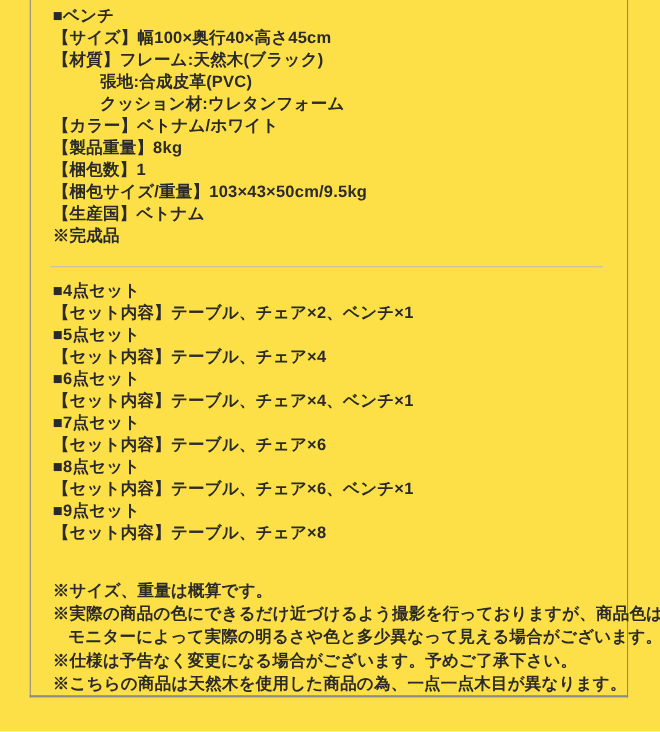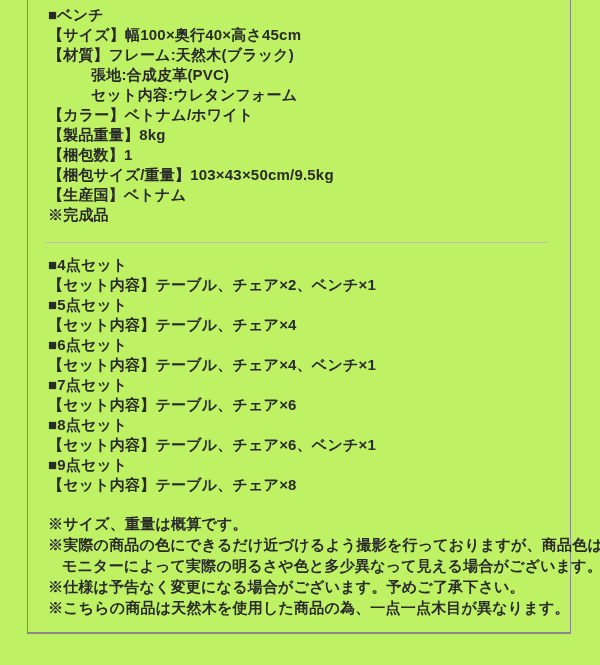--- a/index.html
+++ b/index.html
@@ -11,7 +11,7 @@
     position: relative;
     width: 600px;
     height: 665px;
-    background: #bef264;
+    background: #fde047;
     overflow: hidden;
     font-family: "Liberation Sans", sans-serif;
   }

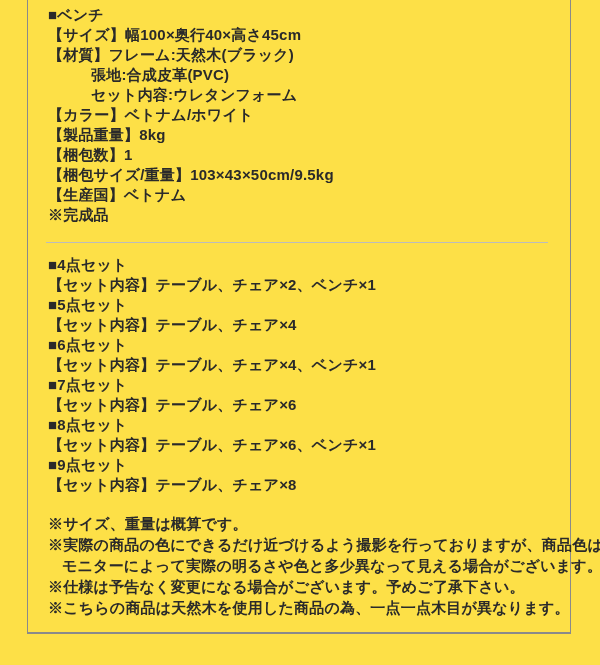--- a/index.html
+++ b/index.html
@@ -66,7 +66,7 @@
       <div class="line">【サイズ】幅100×奥行40×高さ45cm</div>
       <div class="line">【材質】フレーム:天然木(ブラック)</div>
       <div class="line indent-material">張地:合成皮革(PVC)</div>
-      <div class="line indent-material">セット内容:ウレタンフォーム</div>
+      <div class="line indent-material">クッション材:ウレタンフォーム</div>
       <div class="line">【カラー】ベトナム/ホワイト</div>
       <div class="line">【製品重量】8kg</div>
       <div class="line">【梱包数】1</div>

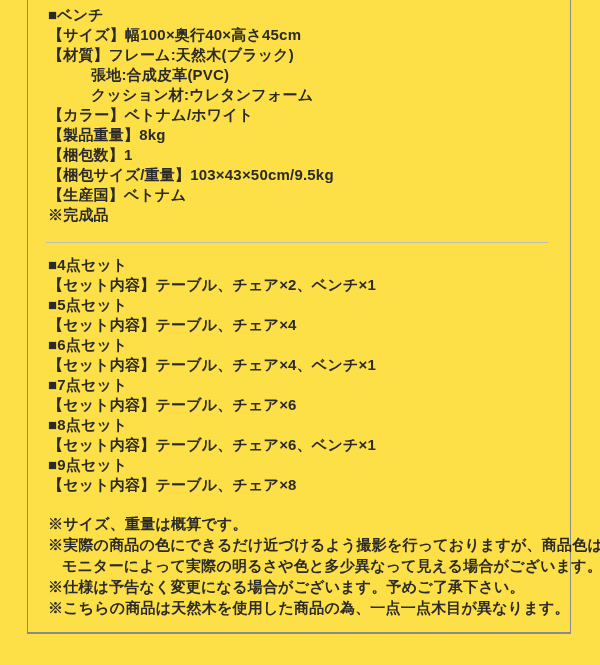--- a/index.html
+++ b/index.html
@@ -46,7 +46,7 @@
     margin: 17px 0 12px -2px;
   }
   .notes {
-    margin-top: 18px;
+    margin-top: 32px;
   }
   .notes .line {
     line-height: 21px;

